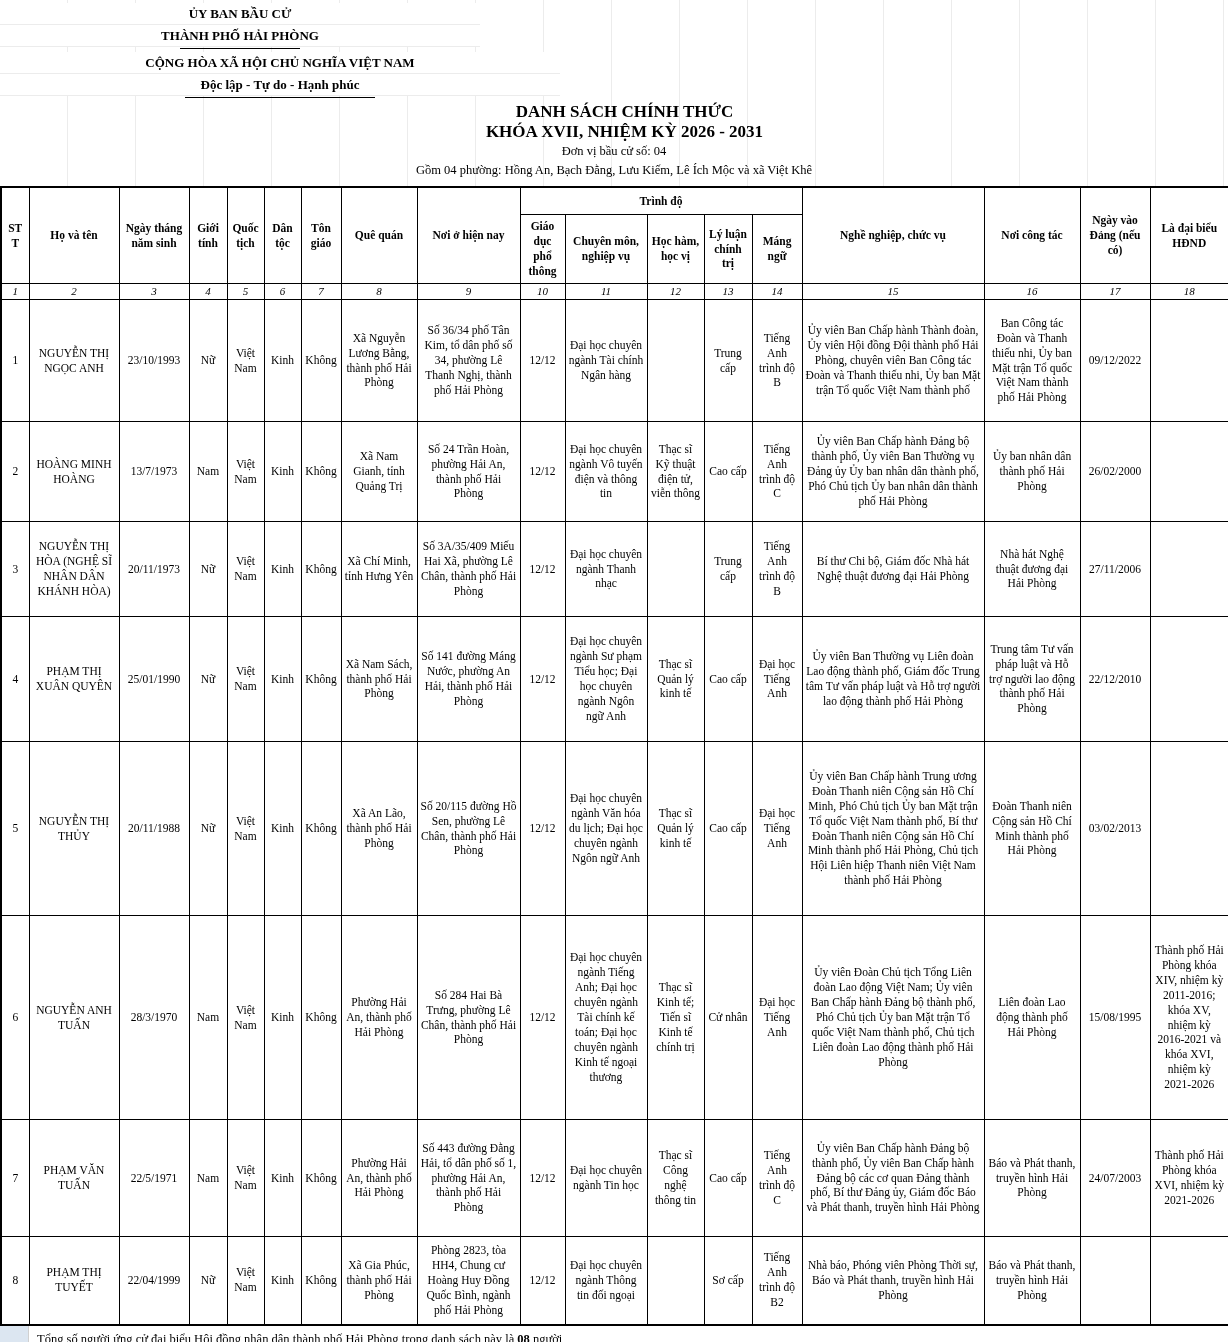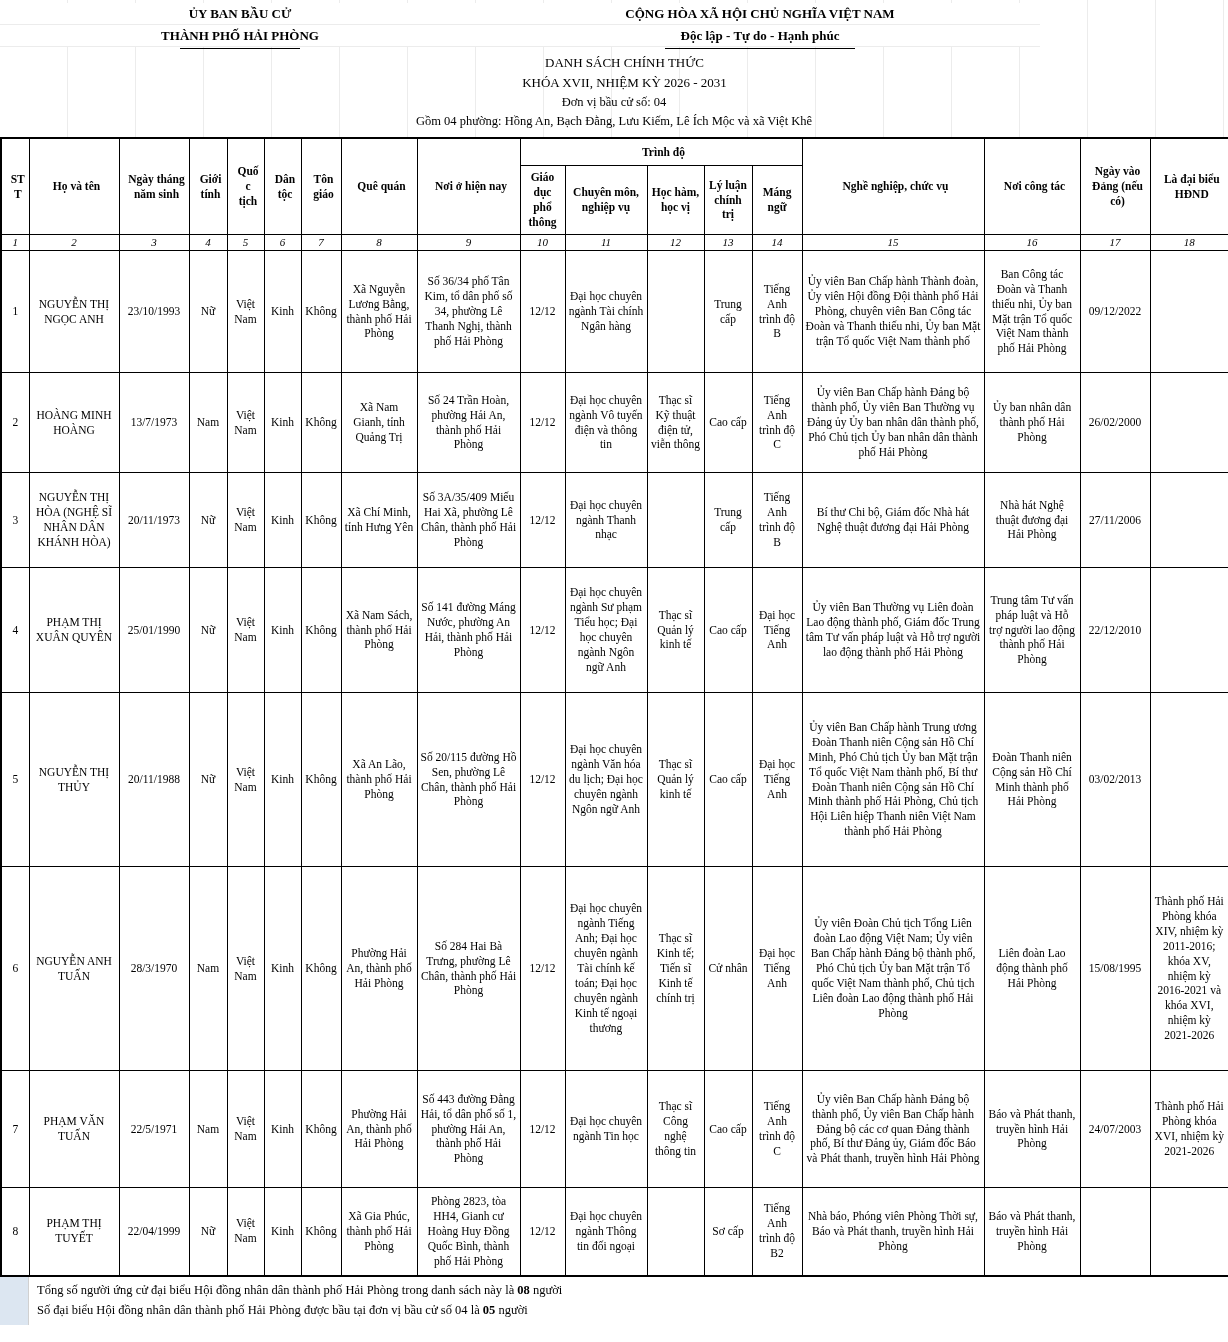--- a/index.html
+++ b/index.html
@@ -10,7 +10,7 @@
   .top-area{
     background-image:repeating-linear-gradient(to right, transparent 0px, transparent 67px, #ececec 67px, #ececec 68px);
   }
-  .letterhead{display:flex;align-items:flex-start;}
+  .letterhead{display:flex;justify-content:space-between;align-items:flex-start;flex-direction:column;}
   .lh-block{text-align:center;padding-top:3px;}
   .lh-left{width:480px;}
   .lh-right{width:560px;}

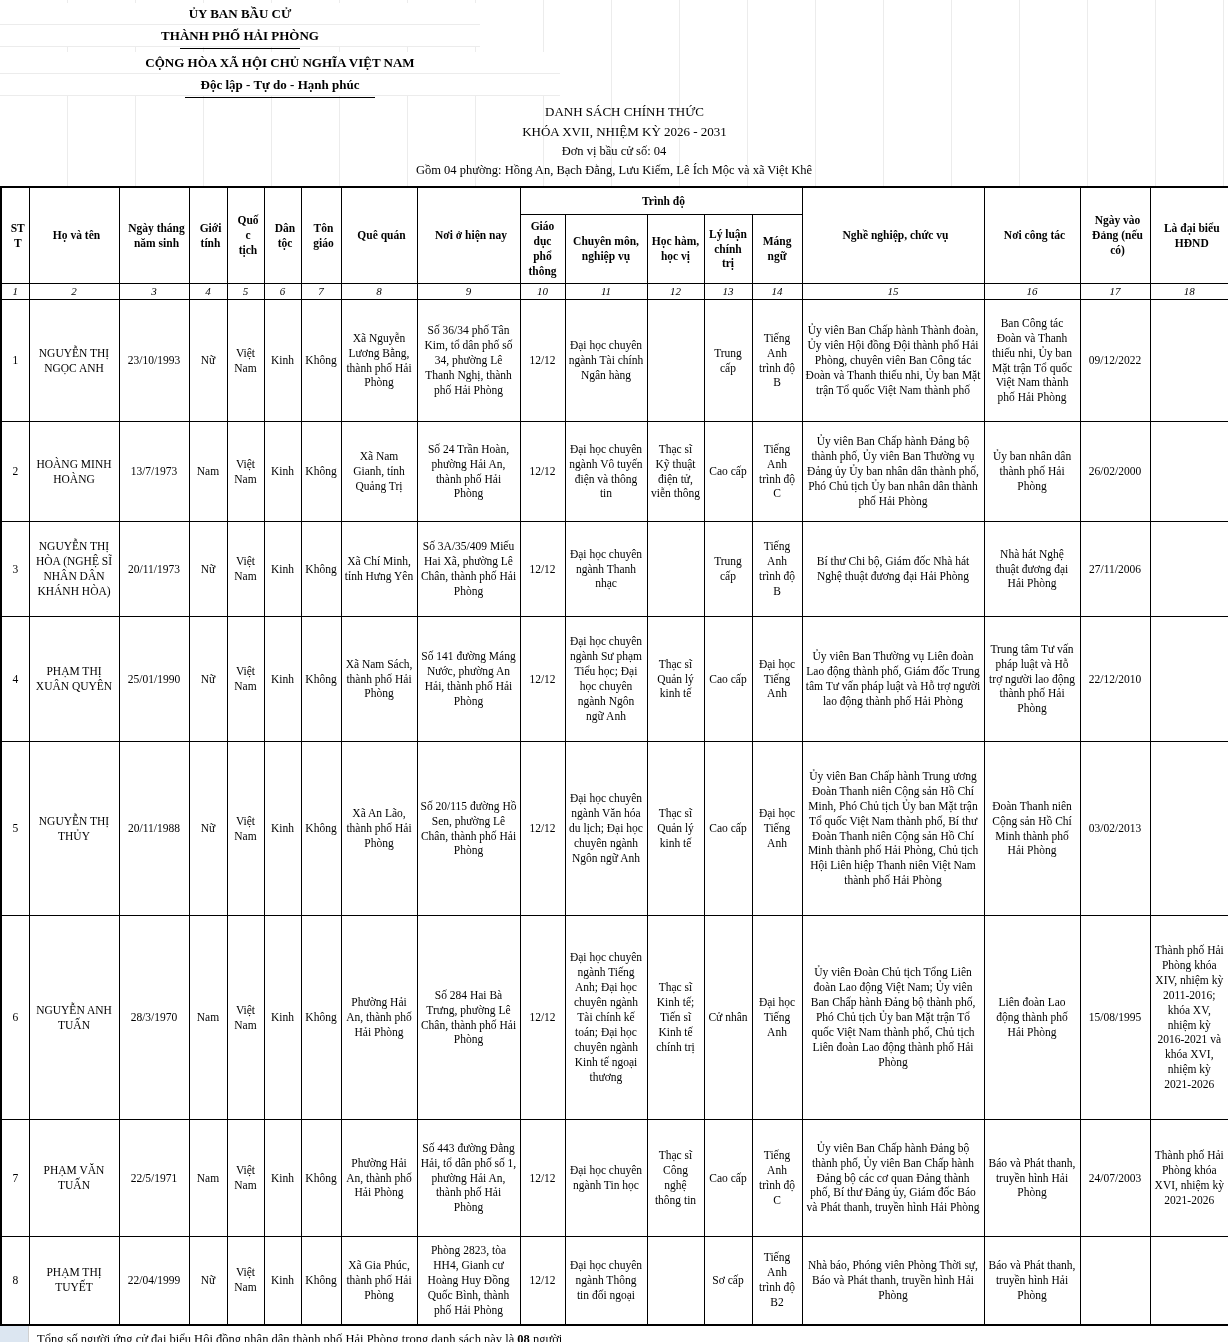--- a/index.html
+++ b/index.html
@@ -19,7 +19,7 @@
   .u-left{width:120px;}
   .u-right{width:190px;}
   .title-block{text-align:center;padding:4px 0 6px 0;}
-  .title-main{font-weight:normal;font-size:13px;line-height:20px;background:transparent;padding-left:21px;}
+  .title-main{font-weight:bold;font-size:17px;line-height:20px;background:transparent;padding-left:21px;}
   .title-sub{font-size:12.5px;line-height:19px;}
 
   

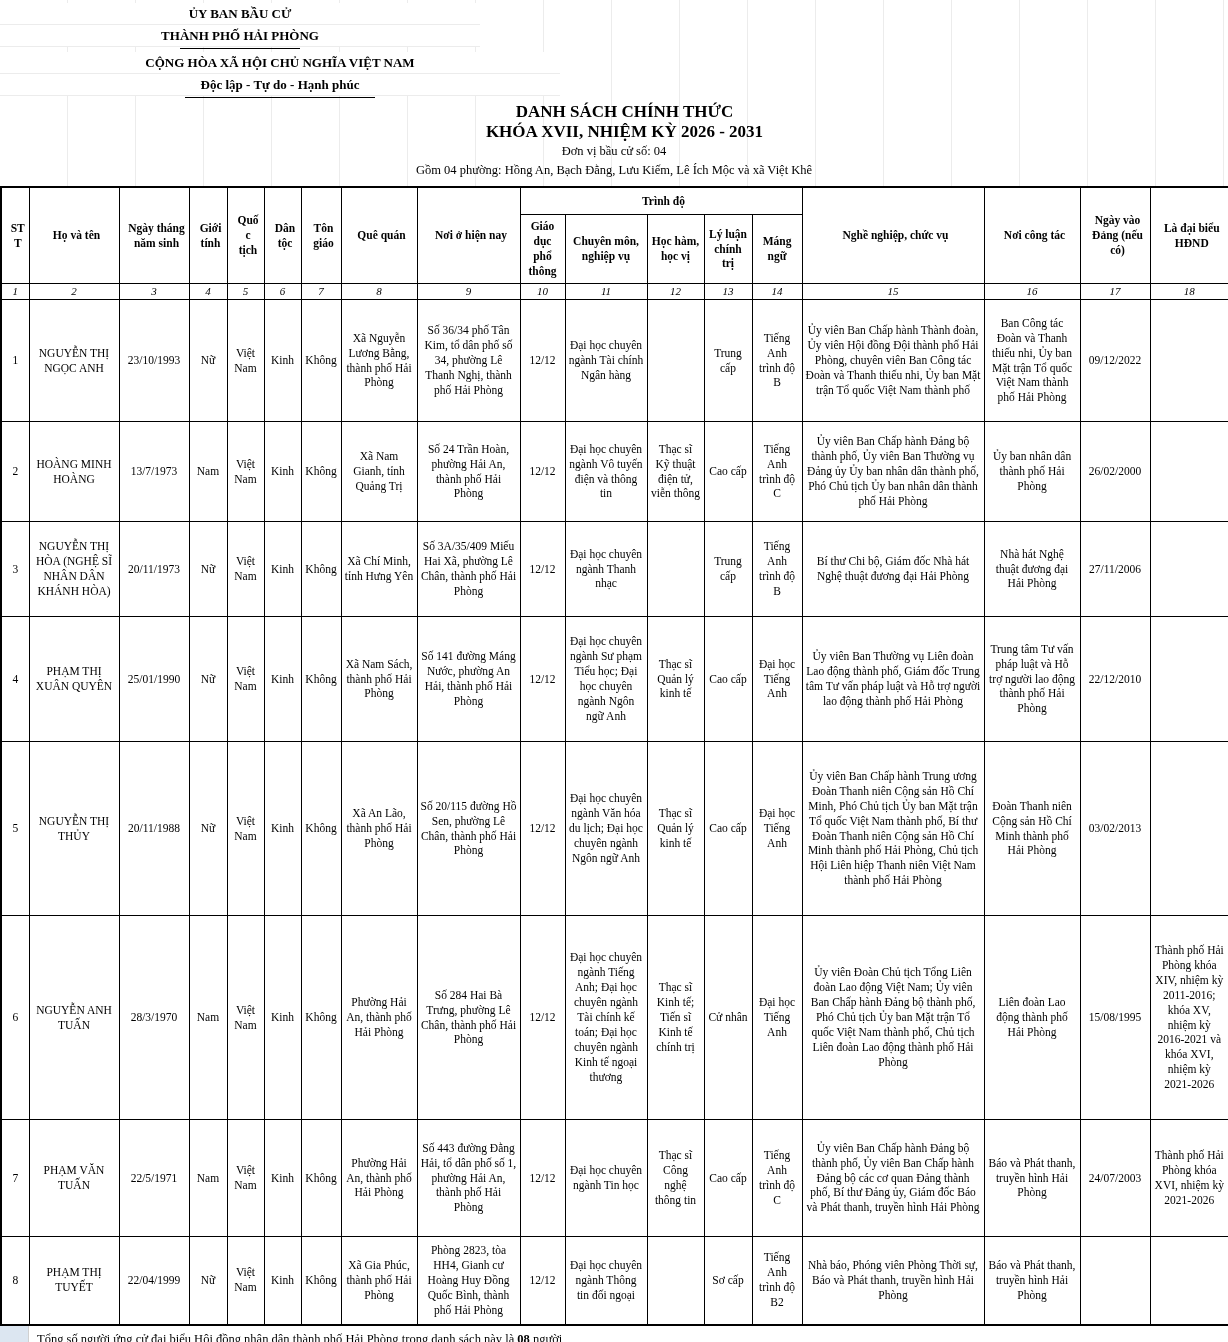--- a/index.html
+++ b/index.html
@@ -32,7 +32,7 @@
   }
   table.main th{font-weight:bold;}
   tr.numrow td{font-style:italic;height:15px;font-size:11px;padding:0 2px;}
-  tr.grouprow th{height:24px;padding-left:8px;}
+  tr.grouprow th{height:24px;}
   tr.subrow th{height:66px;font-weight:bold;}
   tbody tr:nth-child(1){height:122px;}
   tbody tr:nth-child(2){height:100px;}

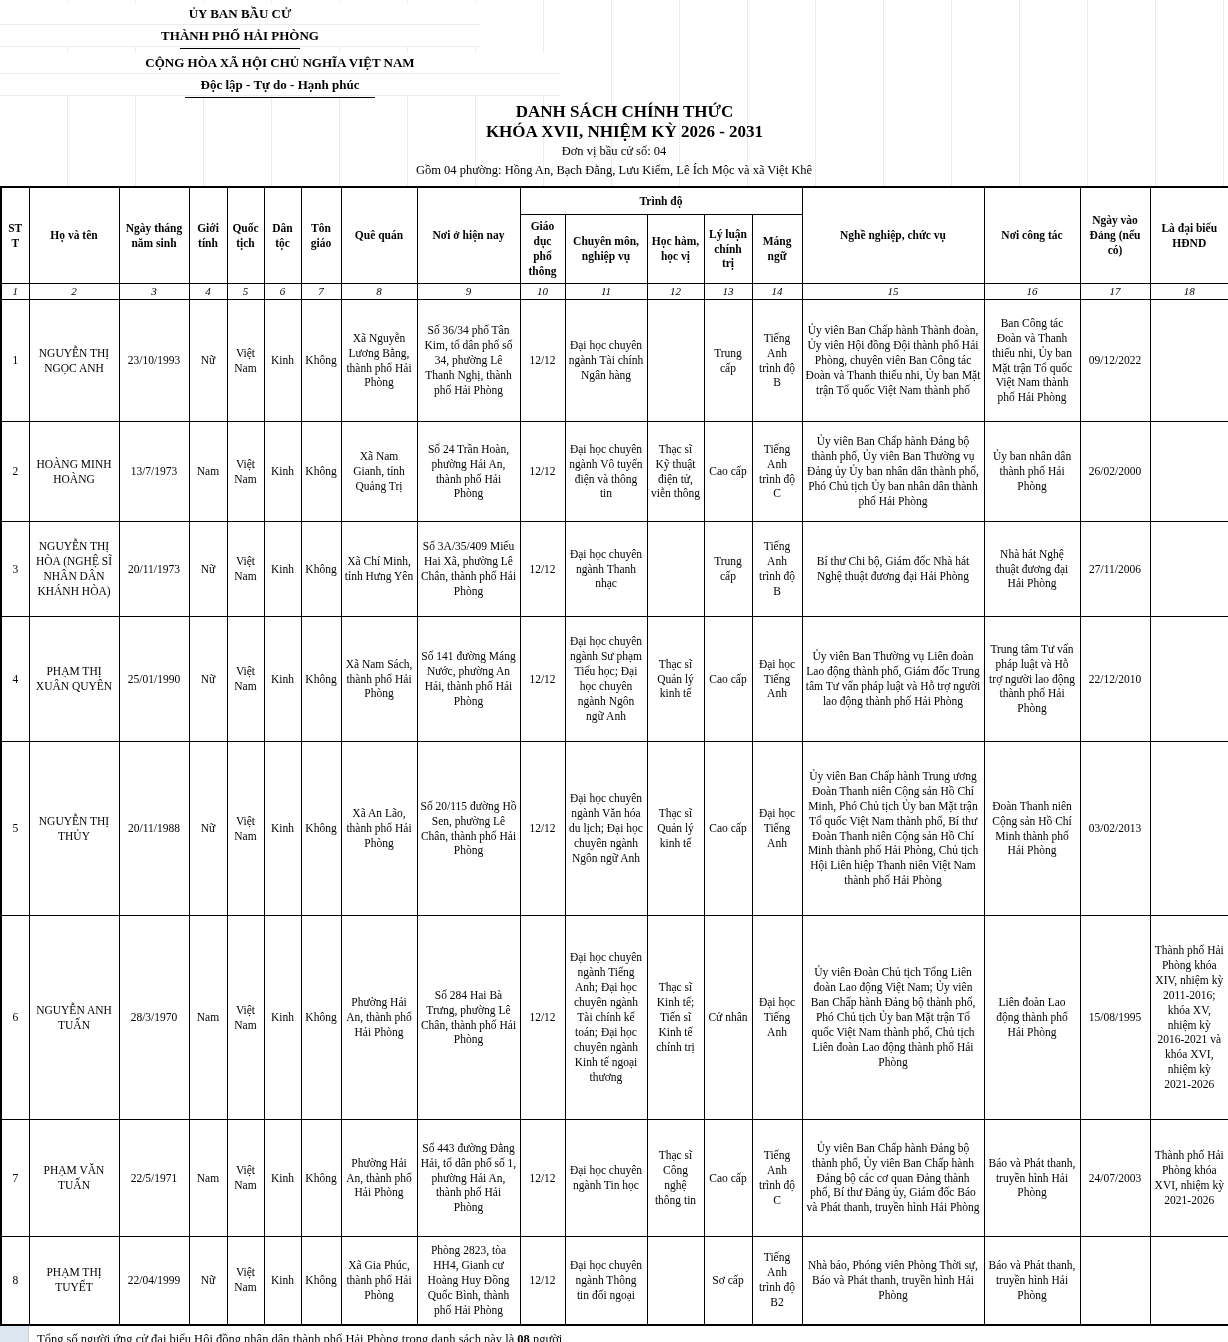--- a/index.html
+++ b/index.html
@@ -293,7 +293,7 @@
           <td>Kinh</td>
           <td>Không</td>
           <td>Xã Gia Phúc, thành phố Hải Phòng</td>
-          <td>Phòng 2823, tòa HH4, Gianh cư Hoàng Huy Đồng Quốc Bình, thành phố Hải Phòng</td>
+          <td>Phòng 2823, tòa HH4, Chung cư Hoàng Huy Đồng Quốc Bình, ngành phố Hải Phòng</td>
           <td>12/12</td>
           <td>Đại học chuyên ngành Thông tin đối ngoại</td>
           <td></td>

